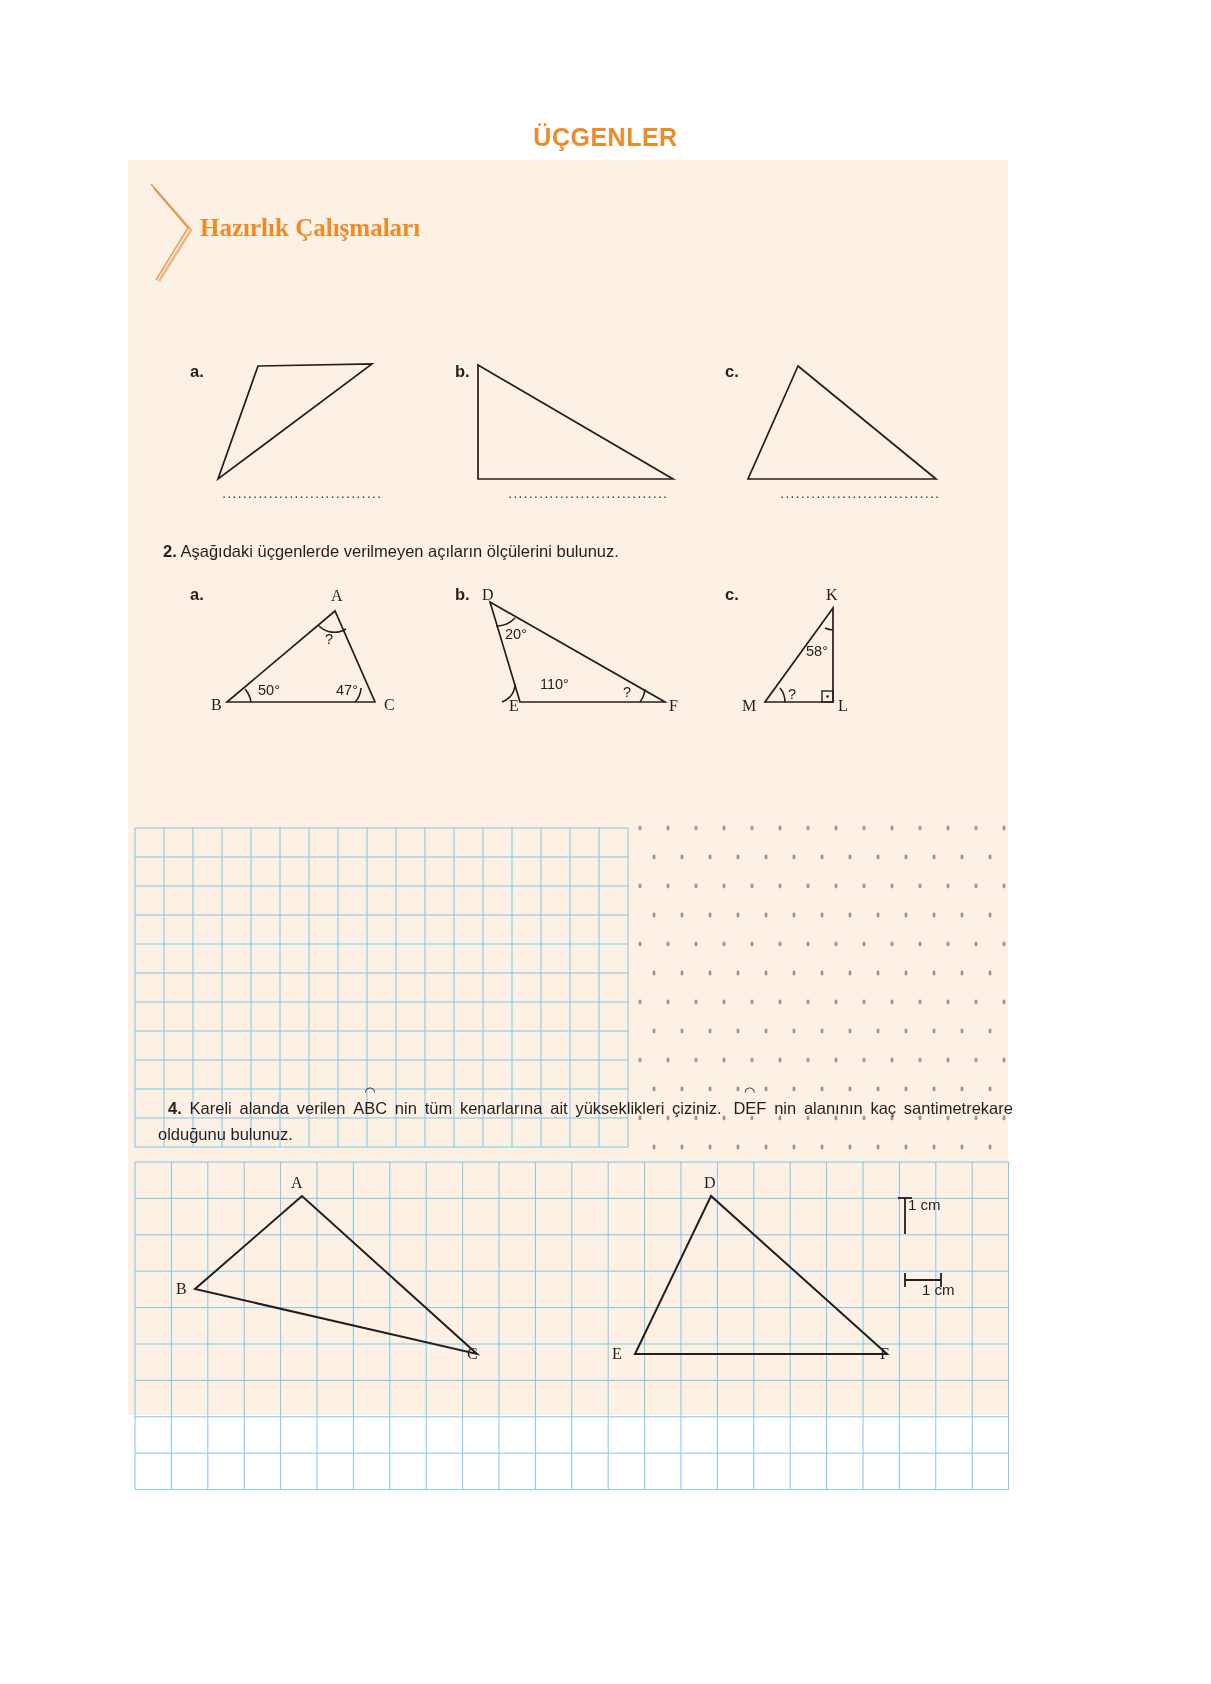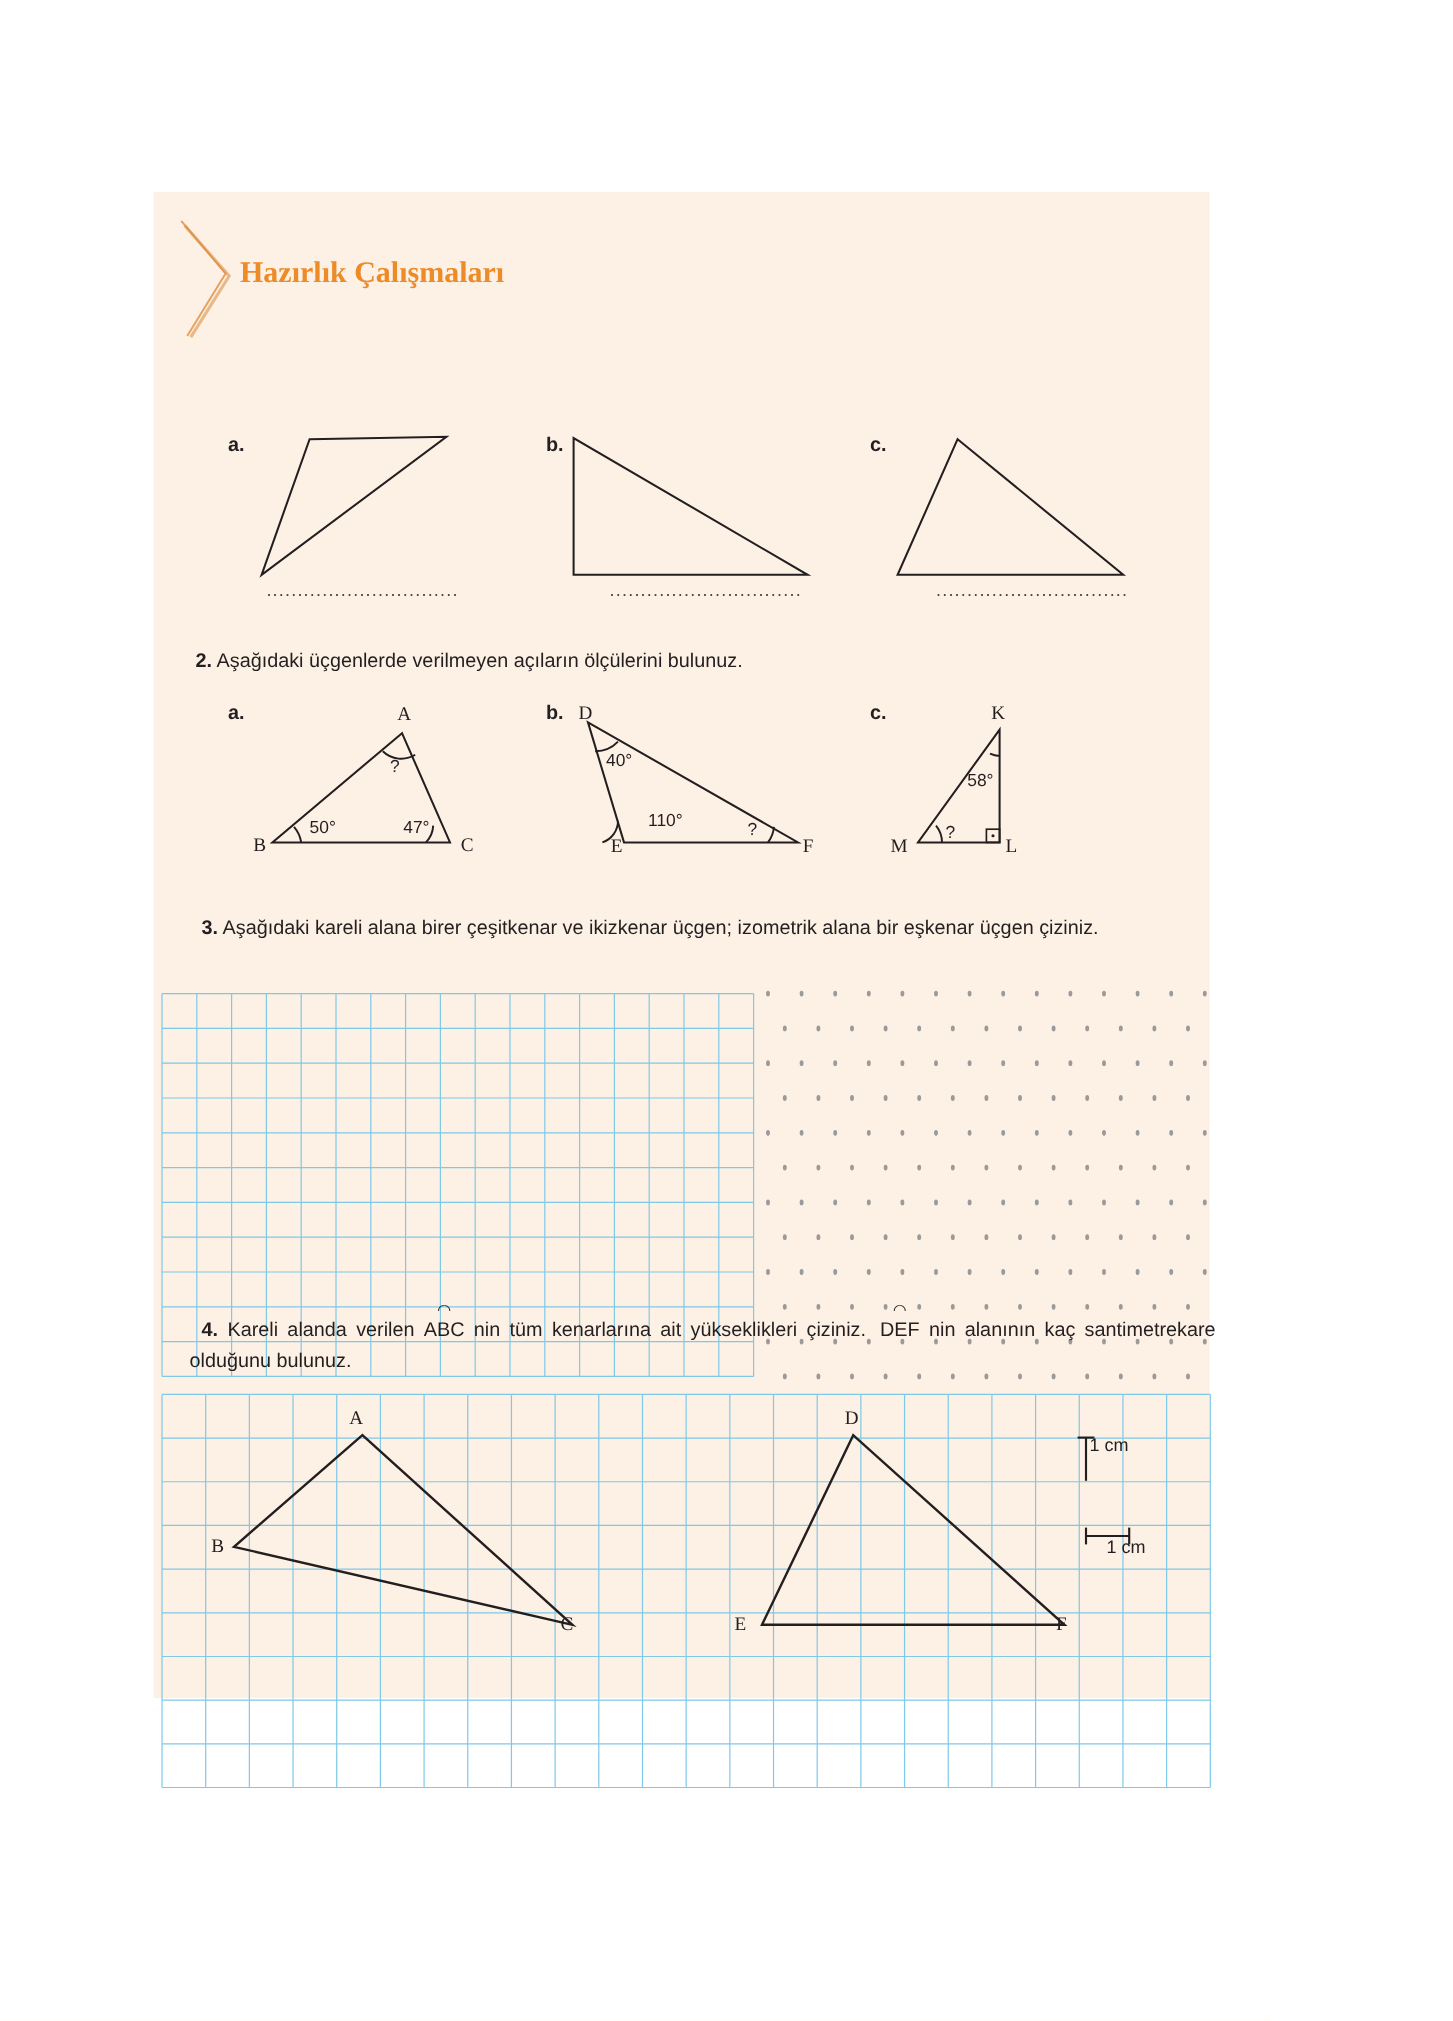--- a/index.html
+++ b/index.html
@@ -73,6 +73,7 @@
 
 <div class="page">
 
+  <div class="unit-title">ÜÇGENLER</div>
 
   <div class="panel"></div>
 

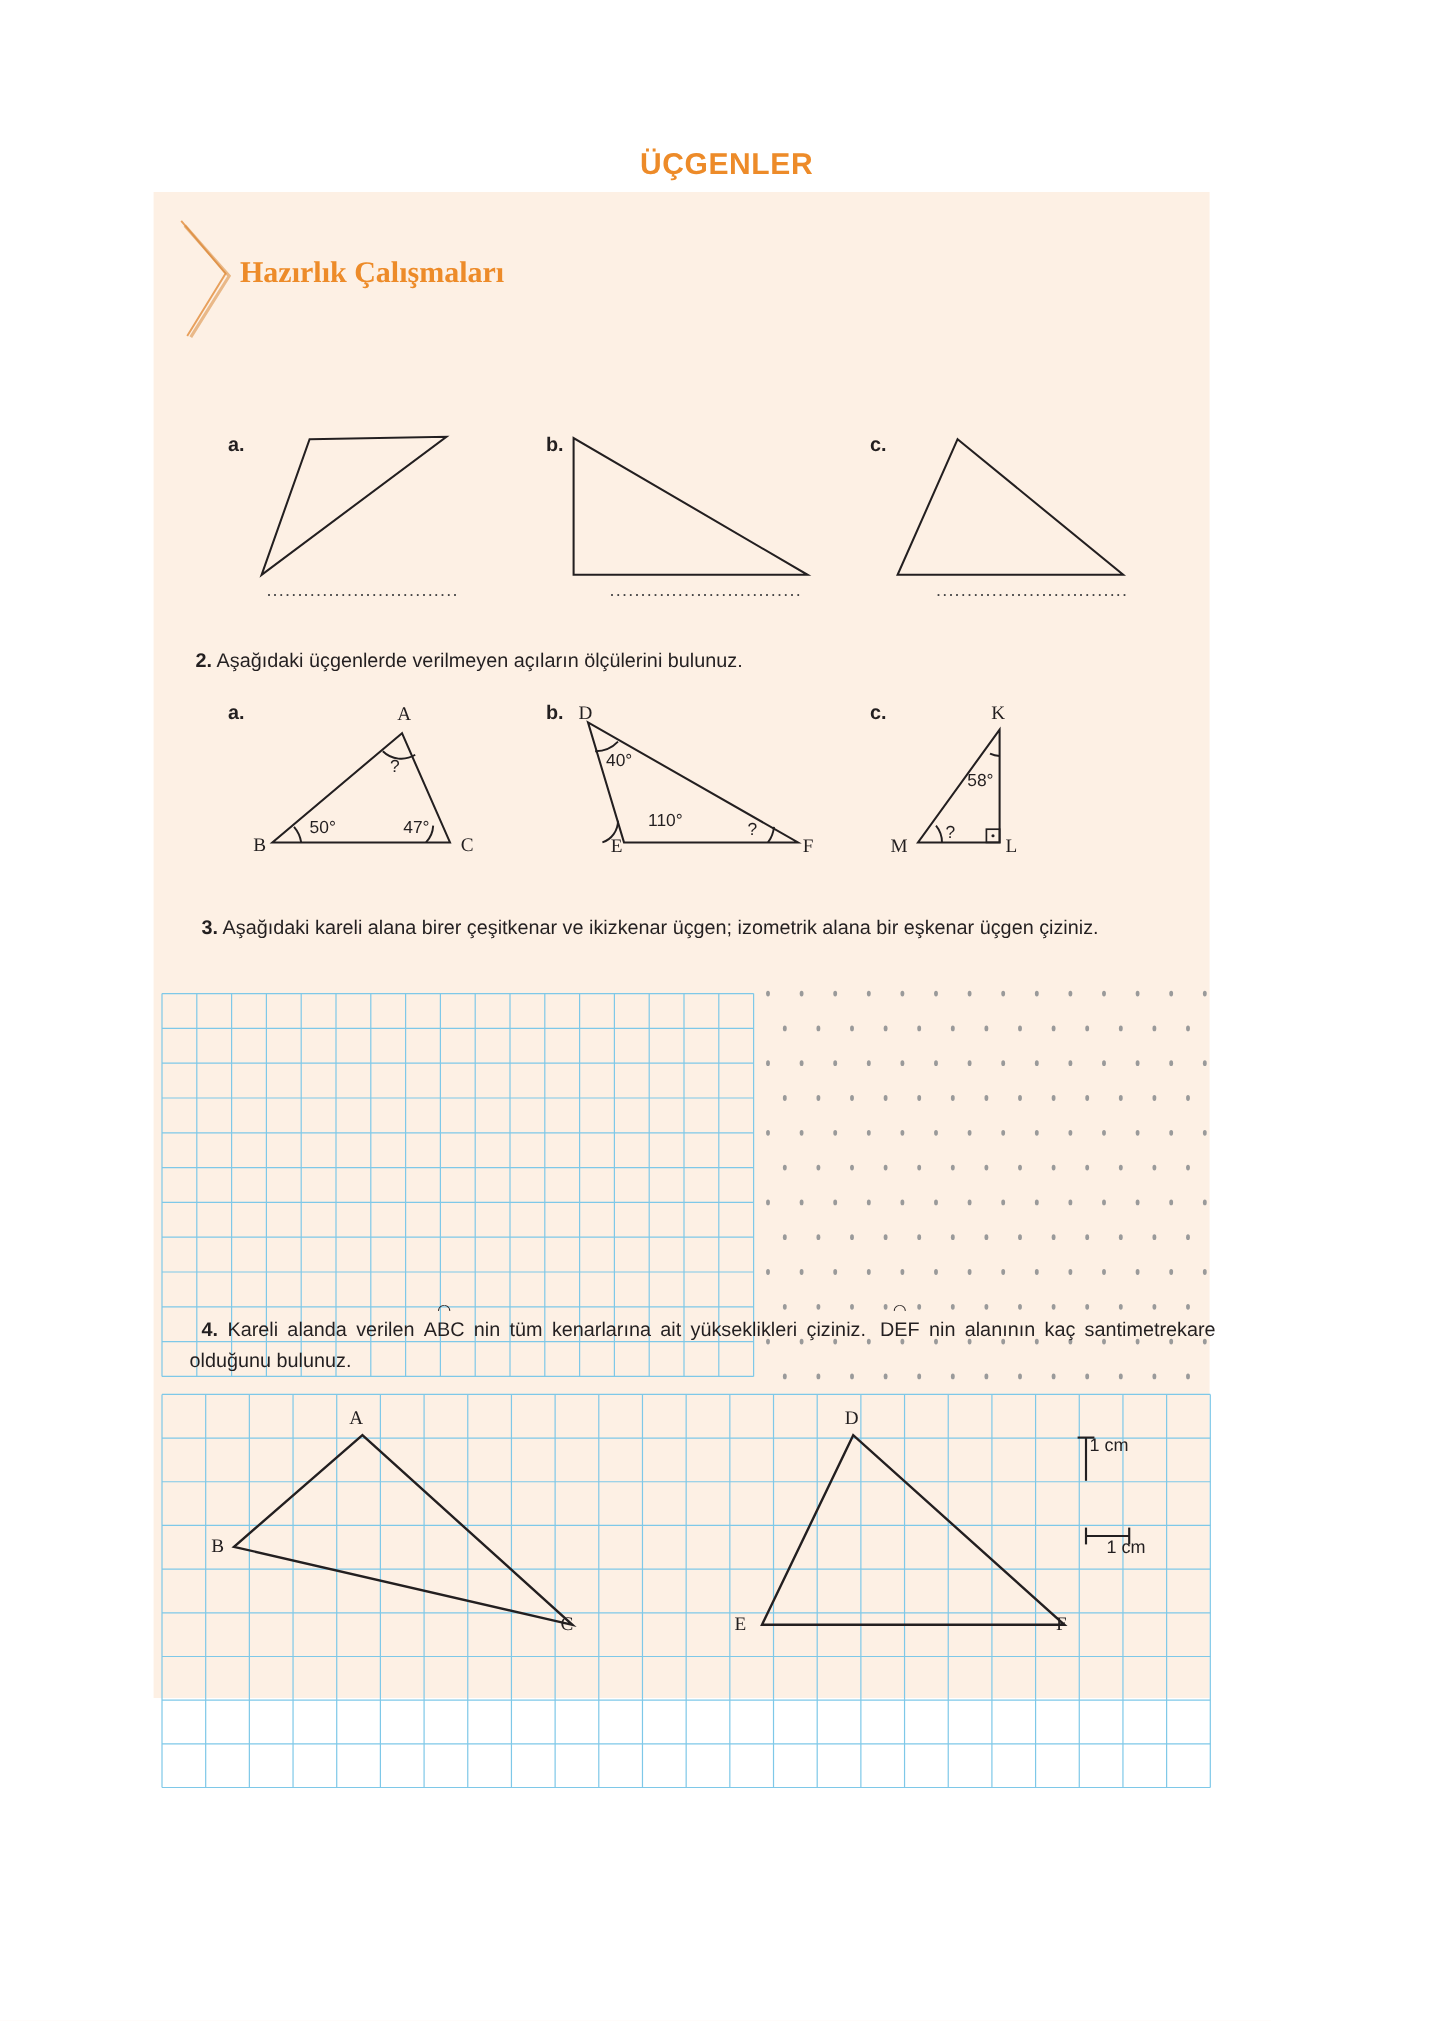--- a/index.html
+++ b/index.html
@@ -148,7 +148,7 @@
   <div class="vlabel" style="left:482px;top:586px;">D</div>
   <div class="vlabel" style="left:509px;top:697px;">E</div>
   <div class="vlabel" style="left:669px;top:697px;">F</div>
-  <div class="ang" style="left:505px;top:626px;">40°</div>
+  <div class="ang" style="left:505px;top:626px;">20°</div>
   <div class="ang" style="left:540px;top:676px;text-align:center;">110°</div>
   <div class="ang" style="left:623px;top:684px;">?</div>
 

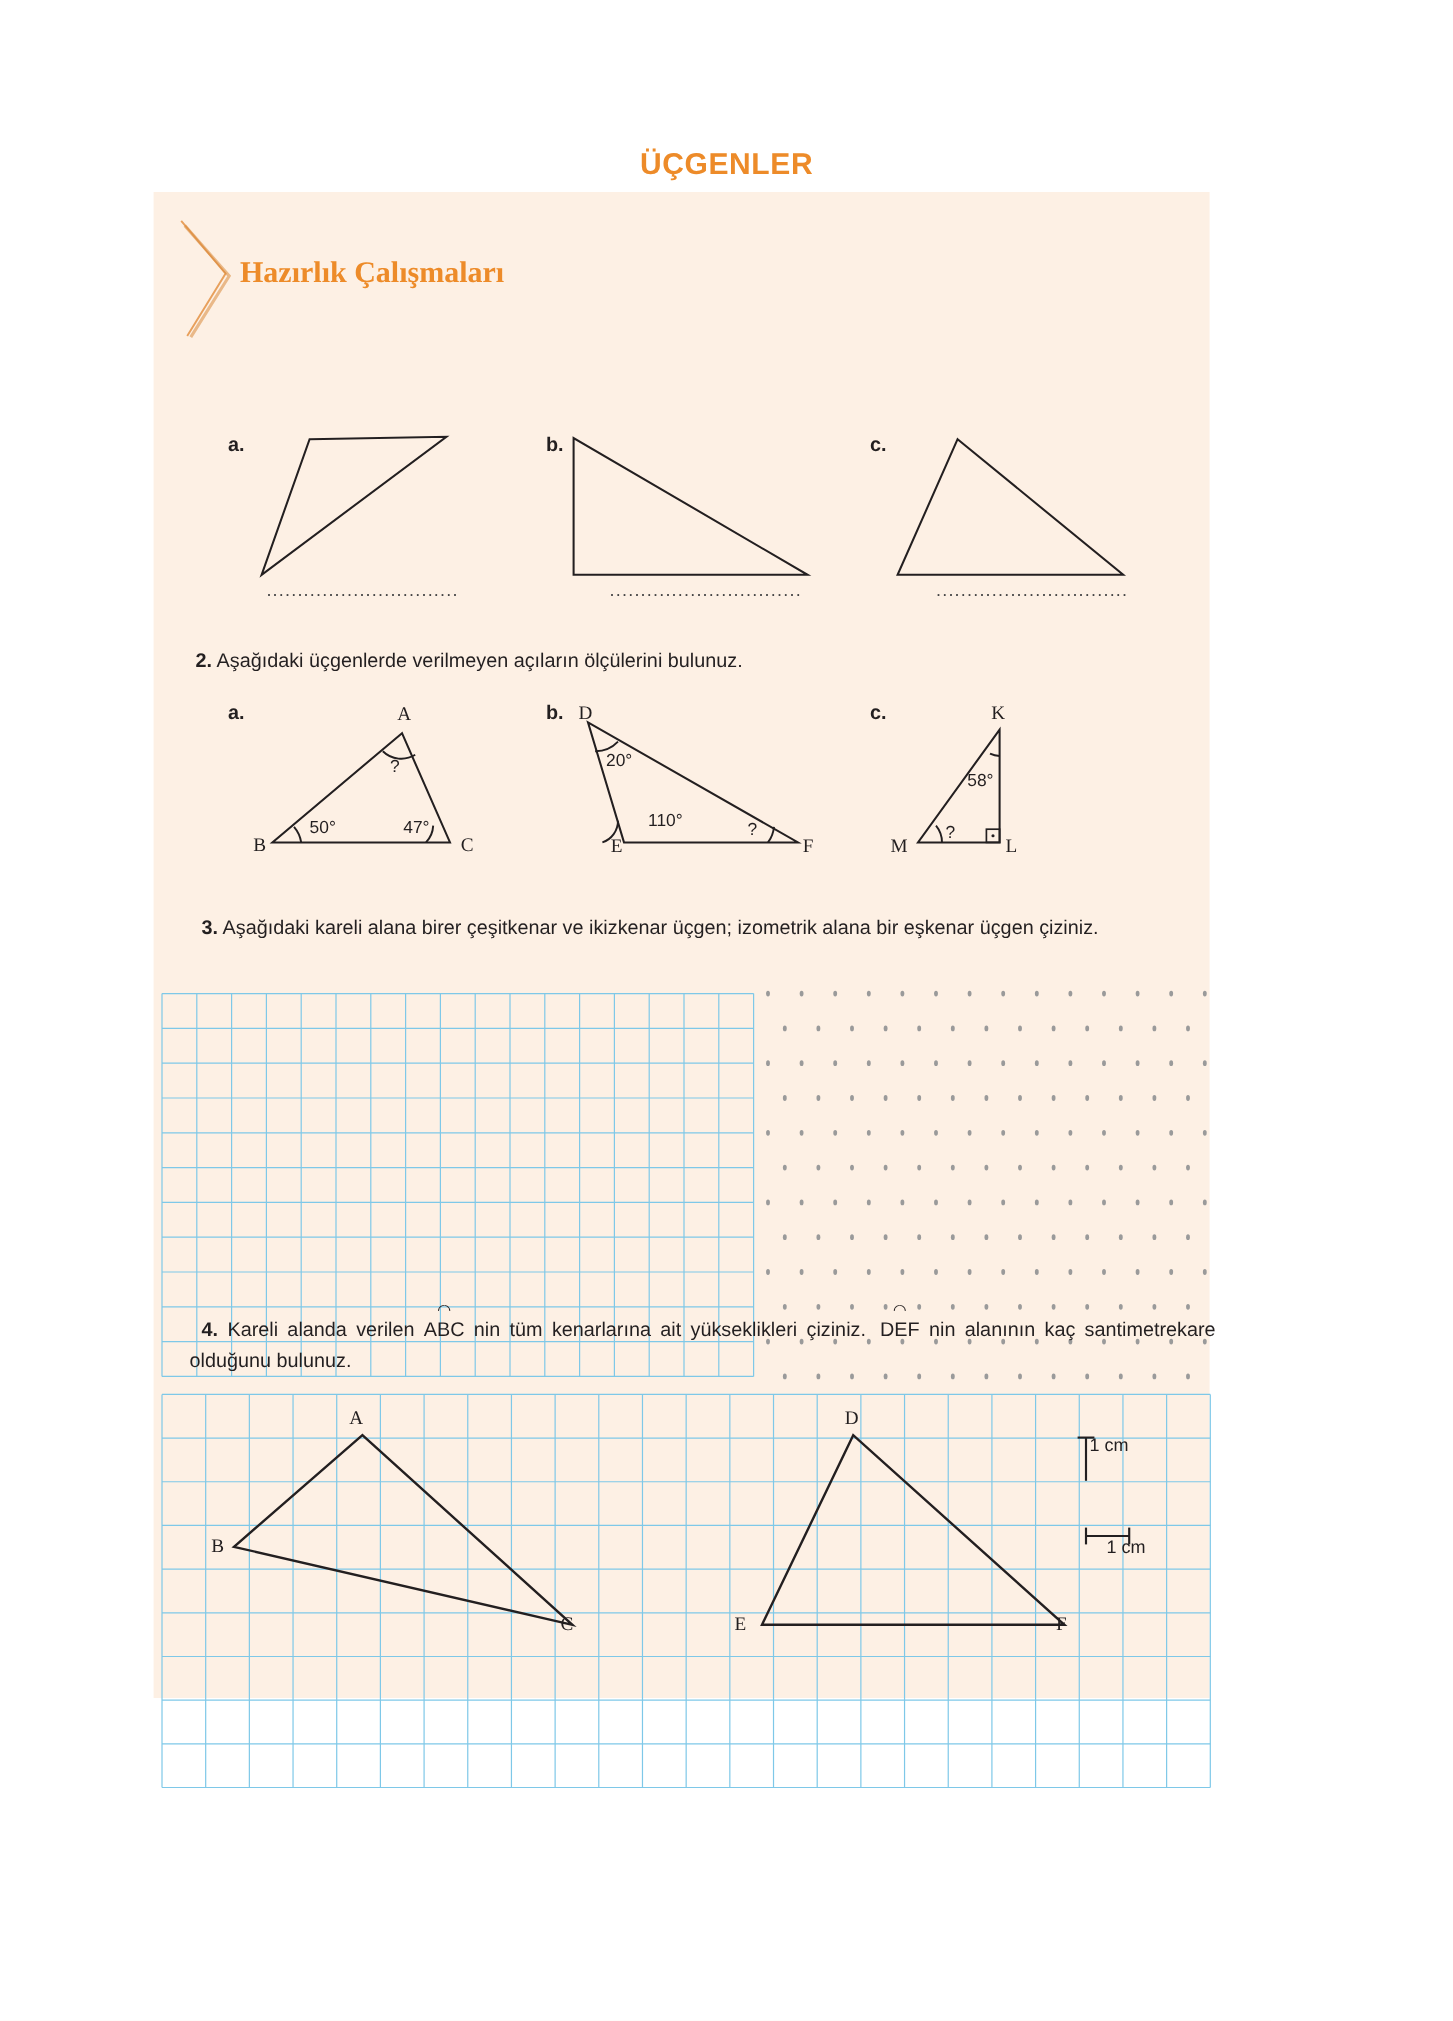--- a/index.html
+++ b/index.html
@@ -167,10 +167,6 @@
   <div class="ang" style="left:806px;top:643px;">58°</div>
   <div class="ang" style="left:788px;top:686px;">?</div>
 
-  <div class="q q3">
-    <span class="qnum" style="margin-left:10px;">3.</span>
-    <span>Aşağıdaki kareli alana birer çeşitkenar ve ikizkenar üçgen; izometrik alana bir eşkenar üçgen çiziniz.</span>
-  </div>
 
   <div class="grid-box" id="sq-grid" style="left:135px;top:828px;">
       <svg width="493" height="319" viewBox="0 0 493 319">

